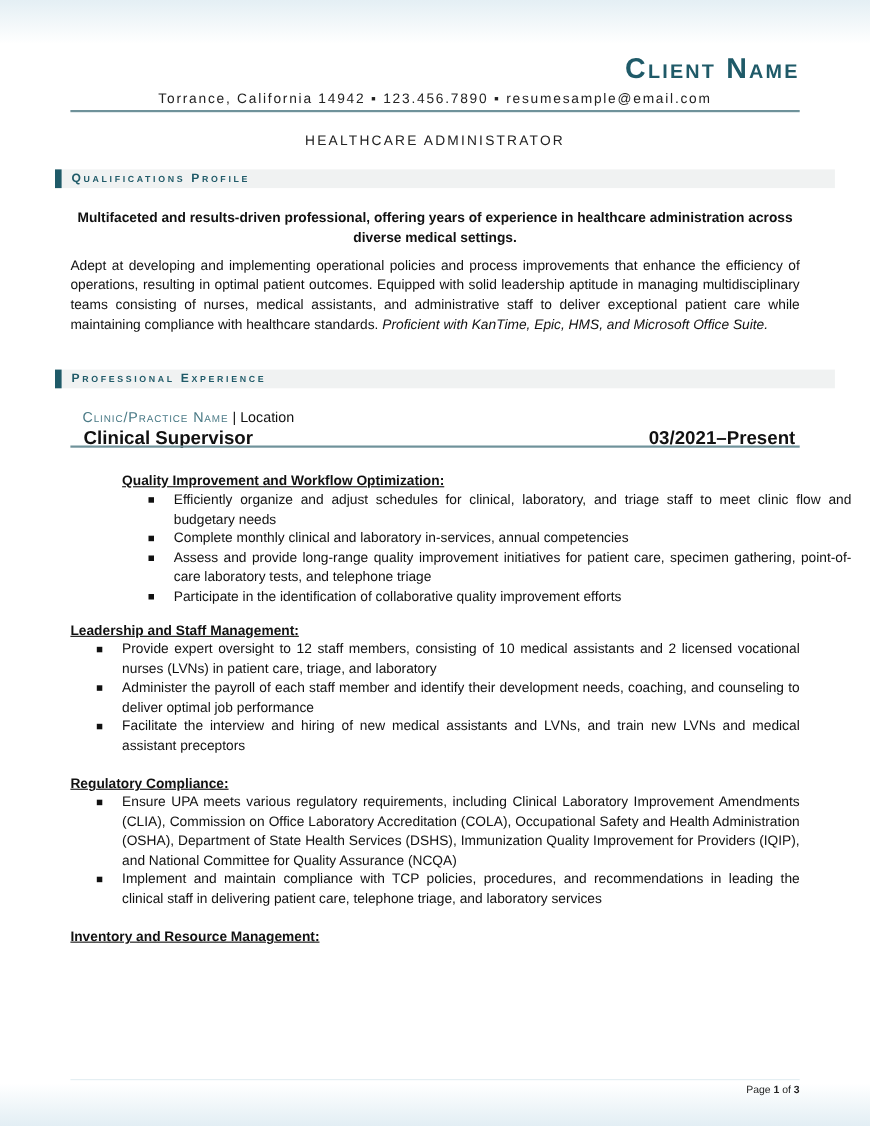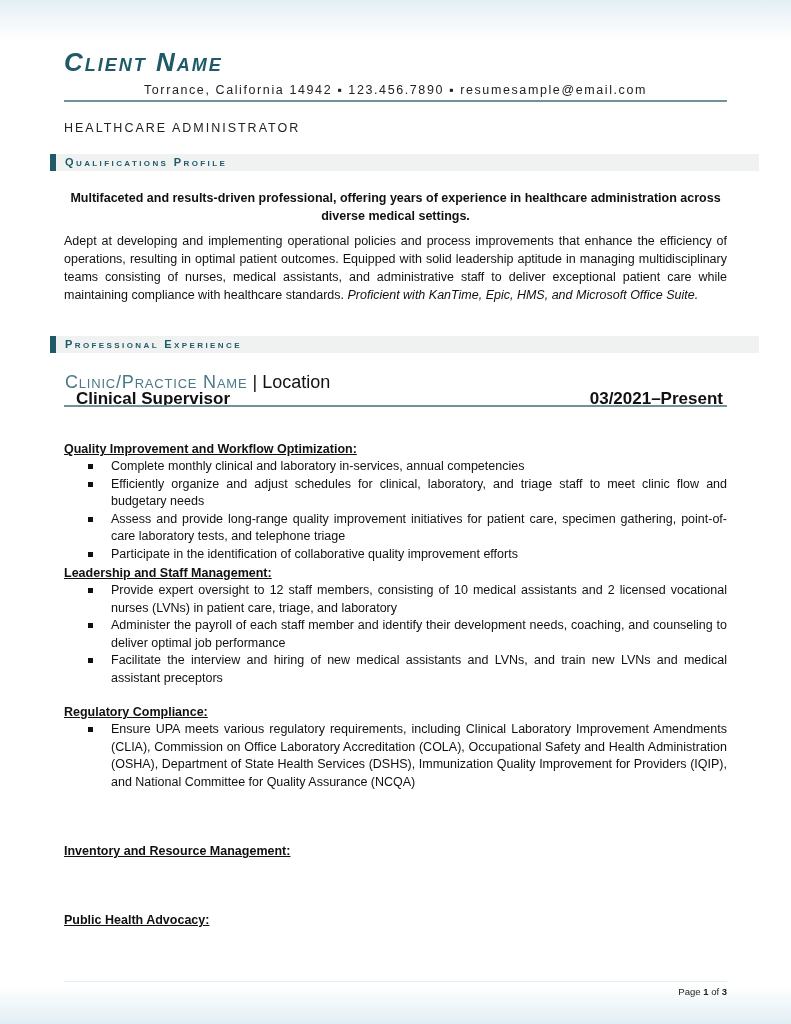--- a/index.html
+++ b/index.html
@@ -10,8 +10,8 @@
   }
   .page { position:absolute; left:64px; top:0; width:663px; }
   .name {
-    position:absolute; top:47px; left:0; width:663px; text-align:left;
-    font-size:26px; font-weight:bold; color:#1f5a68; letter-spacing:2px; font-variant: small-caps; font-style: italic;
+    position:absolute; top:47px; left:0; width:663px; text-align:right;
+    font-size:26px; font-weight:bold; color:#1f5a68; letter-spacing:2px; font-variant: small-caps;
   }
   .contact {
     position:absolute; top:83px; left:0; width:663px; text-align:center;

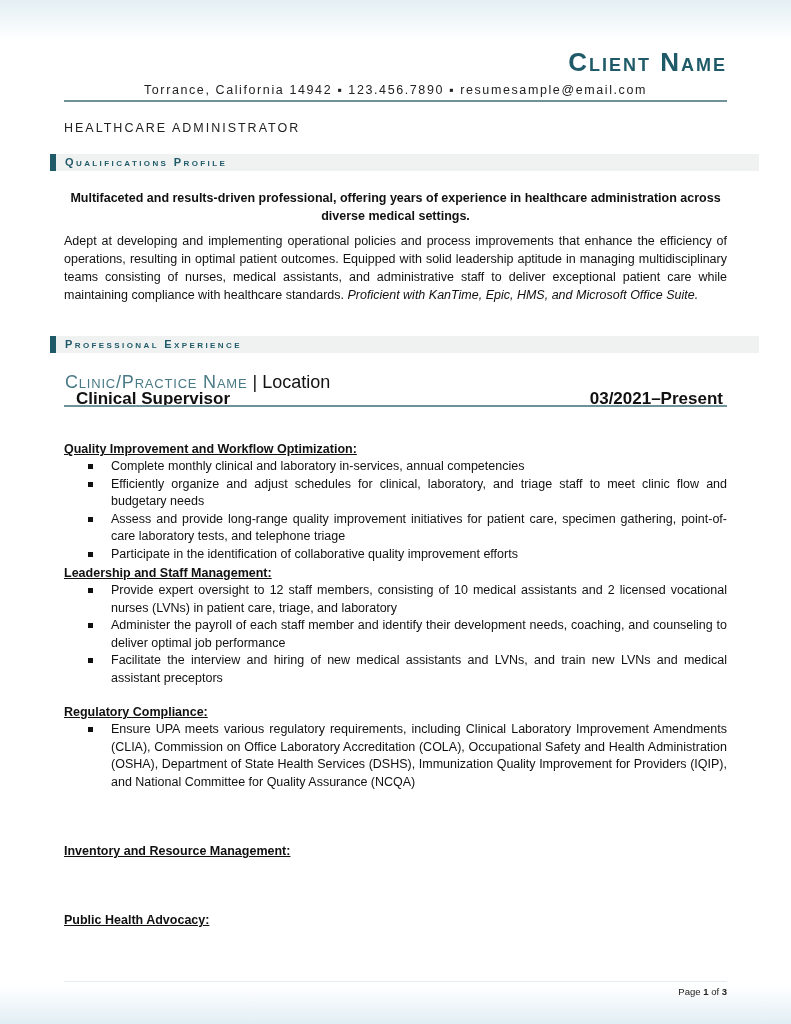--- a/index.html
+++ b/index.html
@@ -19,7 +19,7 @@
   }
   .rule-top { position:absolute; top:100px; left:0; width:663px; height:2px; background:#6f929a; }
   .title {
-    position:absolute; top:121px; left:0; width:663px; 
+    position:absolute; top:121px; left:0; width:663px; text-align:center;
     font-size:12.5px; letter-spacing:2px; color:#222;
   }
   .sec {

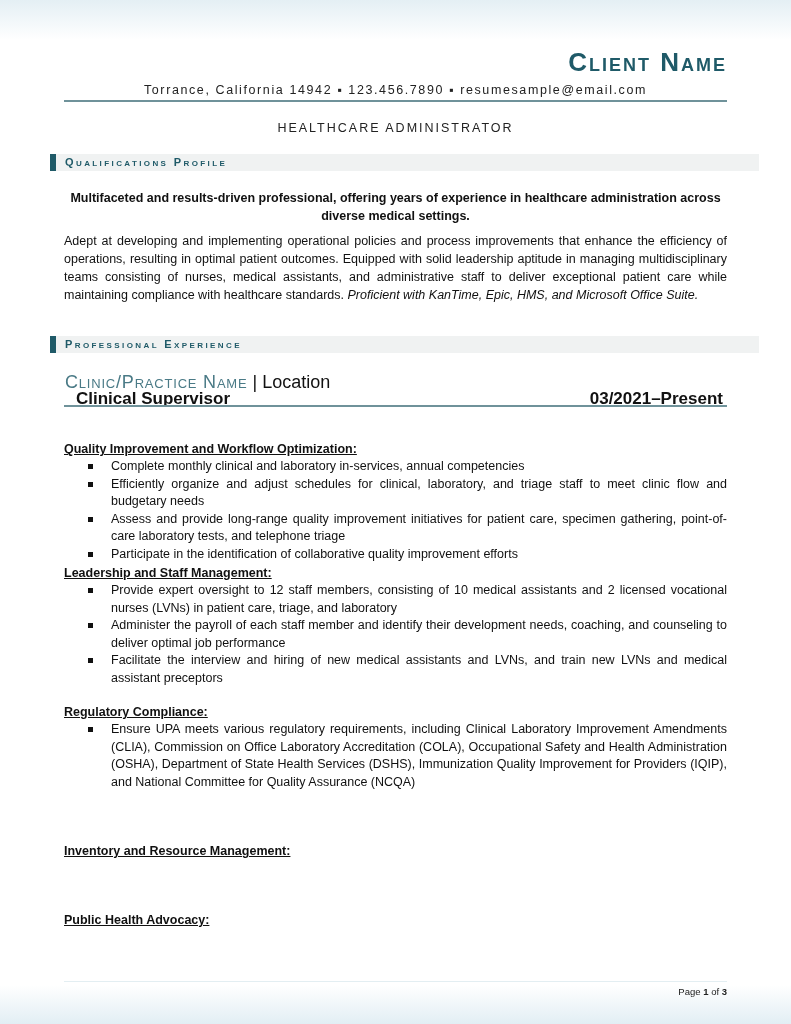--- a/index.html
+++ b/index.html
@@ -40,7 +40,7 @@
   }
   .summary i { font-style:italic; }
   .employer {
-    position:absolute; top:372px; left:1px; font-size:18px;
+    position:absolute; top:372px; left:11px; font-size:13px;
   }
   .employer .emp-name { color:#4a7a86; letter-spacing:0.8px; font-variant: small-caps; }
   .role-row {

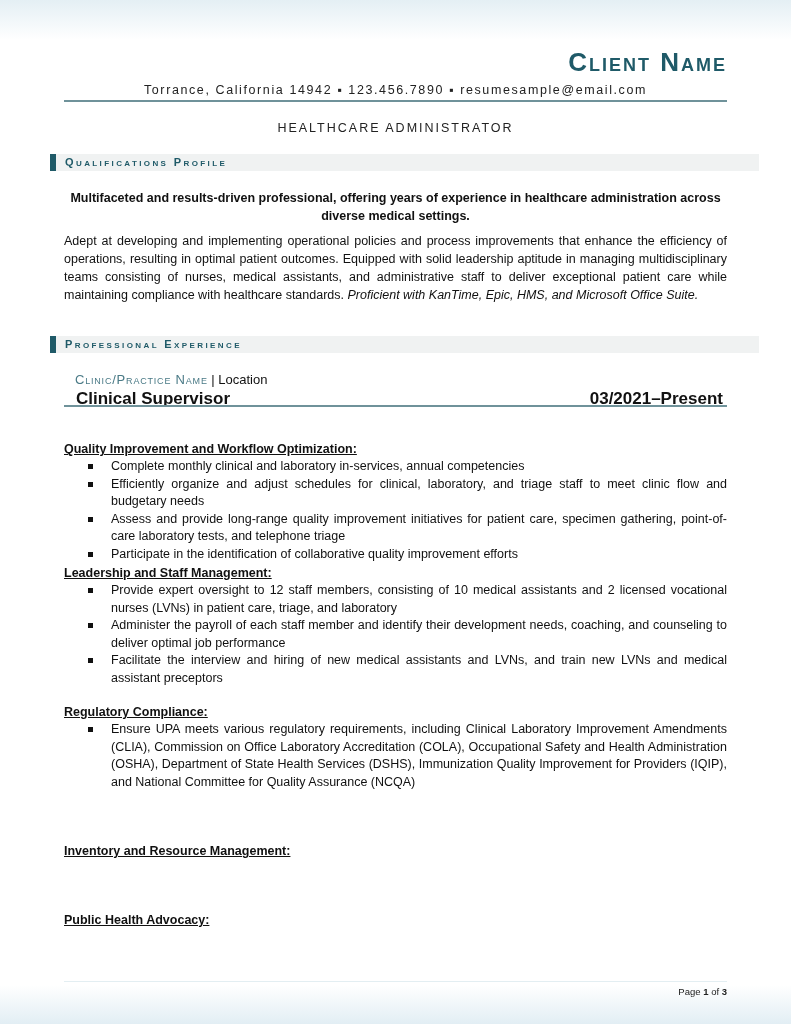--- a/index.html
+++ b/index.html
@@ -98,7 +98,7 @@
   </div>
   <div class="rule-role"></div>
 
-  <div class="group" style="top:441px;">
+  <div class="group" style="top:429px;margin-left:47px;">
     <h4>Quality Improvement and Workflow Optimization:</h4>
     <ul>
       <li><span class="b"></span><span>Complete monthly clinical and laboratory in-services, annual competencies</span></li>

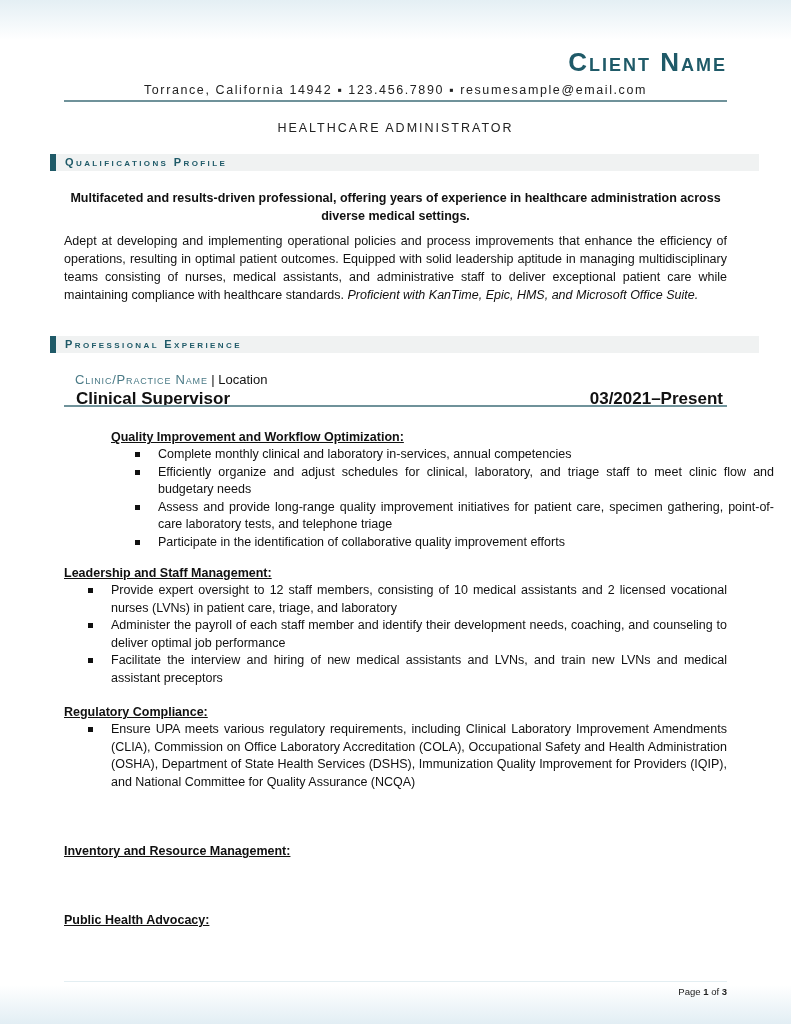--- a/index.html
+++ b/index.html
@@ -101,8 +101,8 @@
   <div class="group" style="top:429px;margin-left:47px;">
     <h4>Quality Improvement and Workflow Optimization:</h4>
     <ul>
+      <li><span class="b"></span><span>Efficiently organize and adjust schedules for clinical, laboratory, and triage staff to meet clinic flow and budgetary needs</span></li>
       <li><span class="b"></span><span>Complete monthly clinical and laboratory in-services, annual competencies</span></li>
-      <li><span class="b"></span><span>Efficiently organize and adjust schedules for clinical, laboratory, and triage staff to meet clinic flow and budgetary needs</span></li>
       <li><span class="b"></span><span>Assess and provide long-range quality improvement initiatives for patient care, specimen gathering, point-of-care laboratory tests, and telephone triage</span></li>
       <li><span class="b"></span><span>Participate in the identification of collaborative quality improvement efforts</span></li>
     </ul>

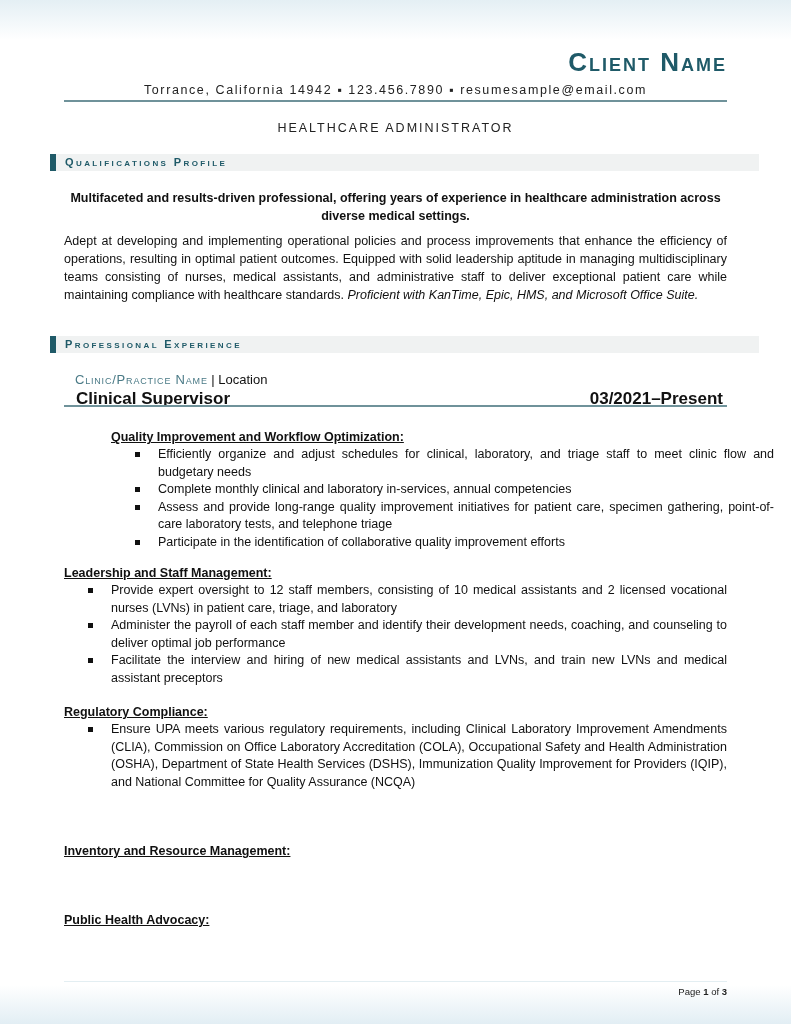--- a/index.html
+++ b/index.html
@@ -121,6 +121,7 @@
     <h4>Regulatory Compliance:</h4>
     <ul>
       <li><span class="b"></span><span>Ensure UPA meets various regulatory requirements, including Clinical Laboratory Improvement Amendments (CLIA), Commission on Office Laboratory Accreditation (COLA), Occupational Safety and Health Administration (OSHA), Department of State Health Services (DSHS), Immunization Quality Improvement for Providers (IQIP), and National Committee for Quality Assurance (NCQA)</span></li>
+      <li><span class="b"></span><span>Implement and maintain compliance with TCP policies, procedures, and recommendations in leading the clinical staff in delivering patient care, telephone triage, and laboratory services</span></li>
     </ul>
   </div>
 

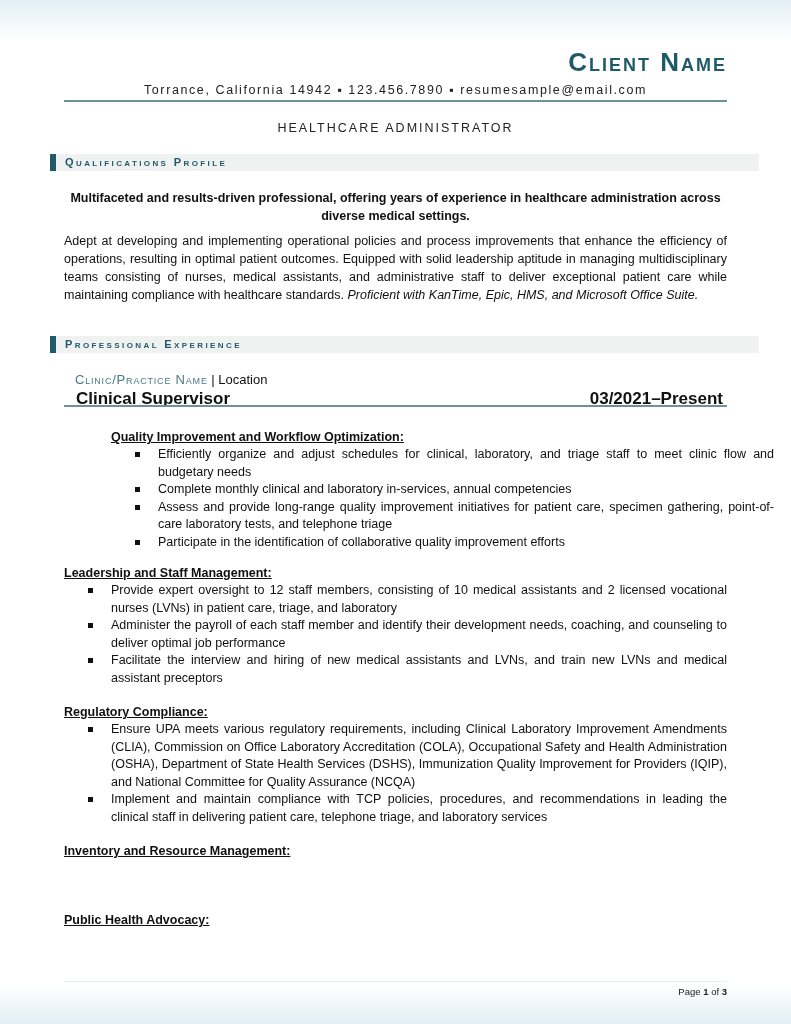--- a/index.html
+++ b/index.html
@@ -130,7 +130,6 @@
   </div>
 
   <div class="group" style="top:912px;">
-    <h4>Public Health Advocacy:</h4>
   </div>
 
   <div class="footer-rule"></div>

